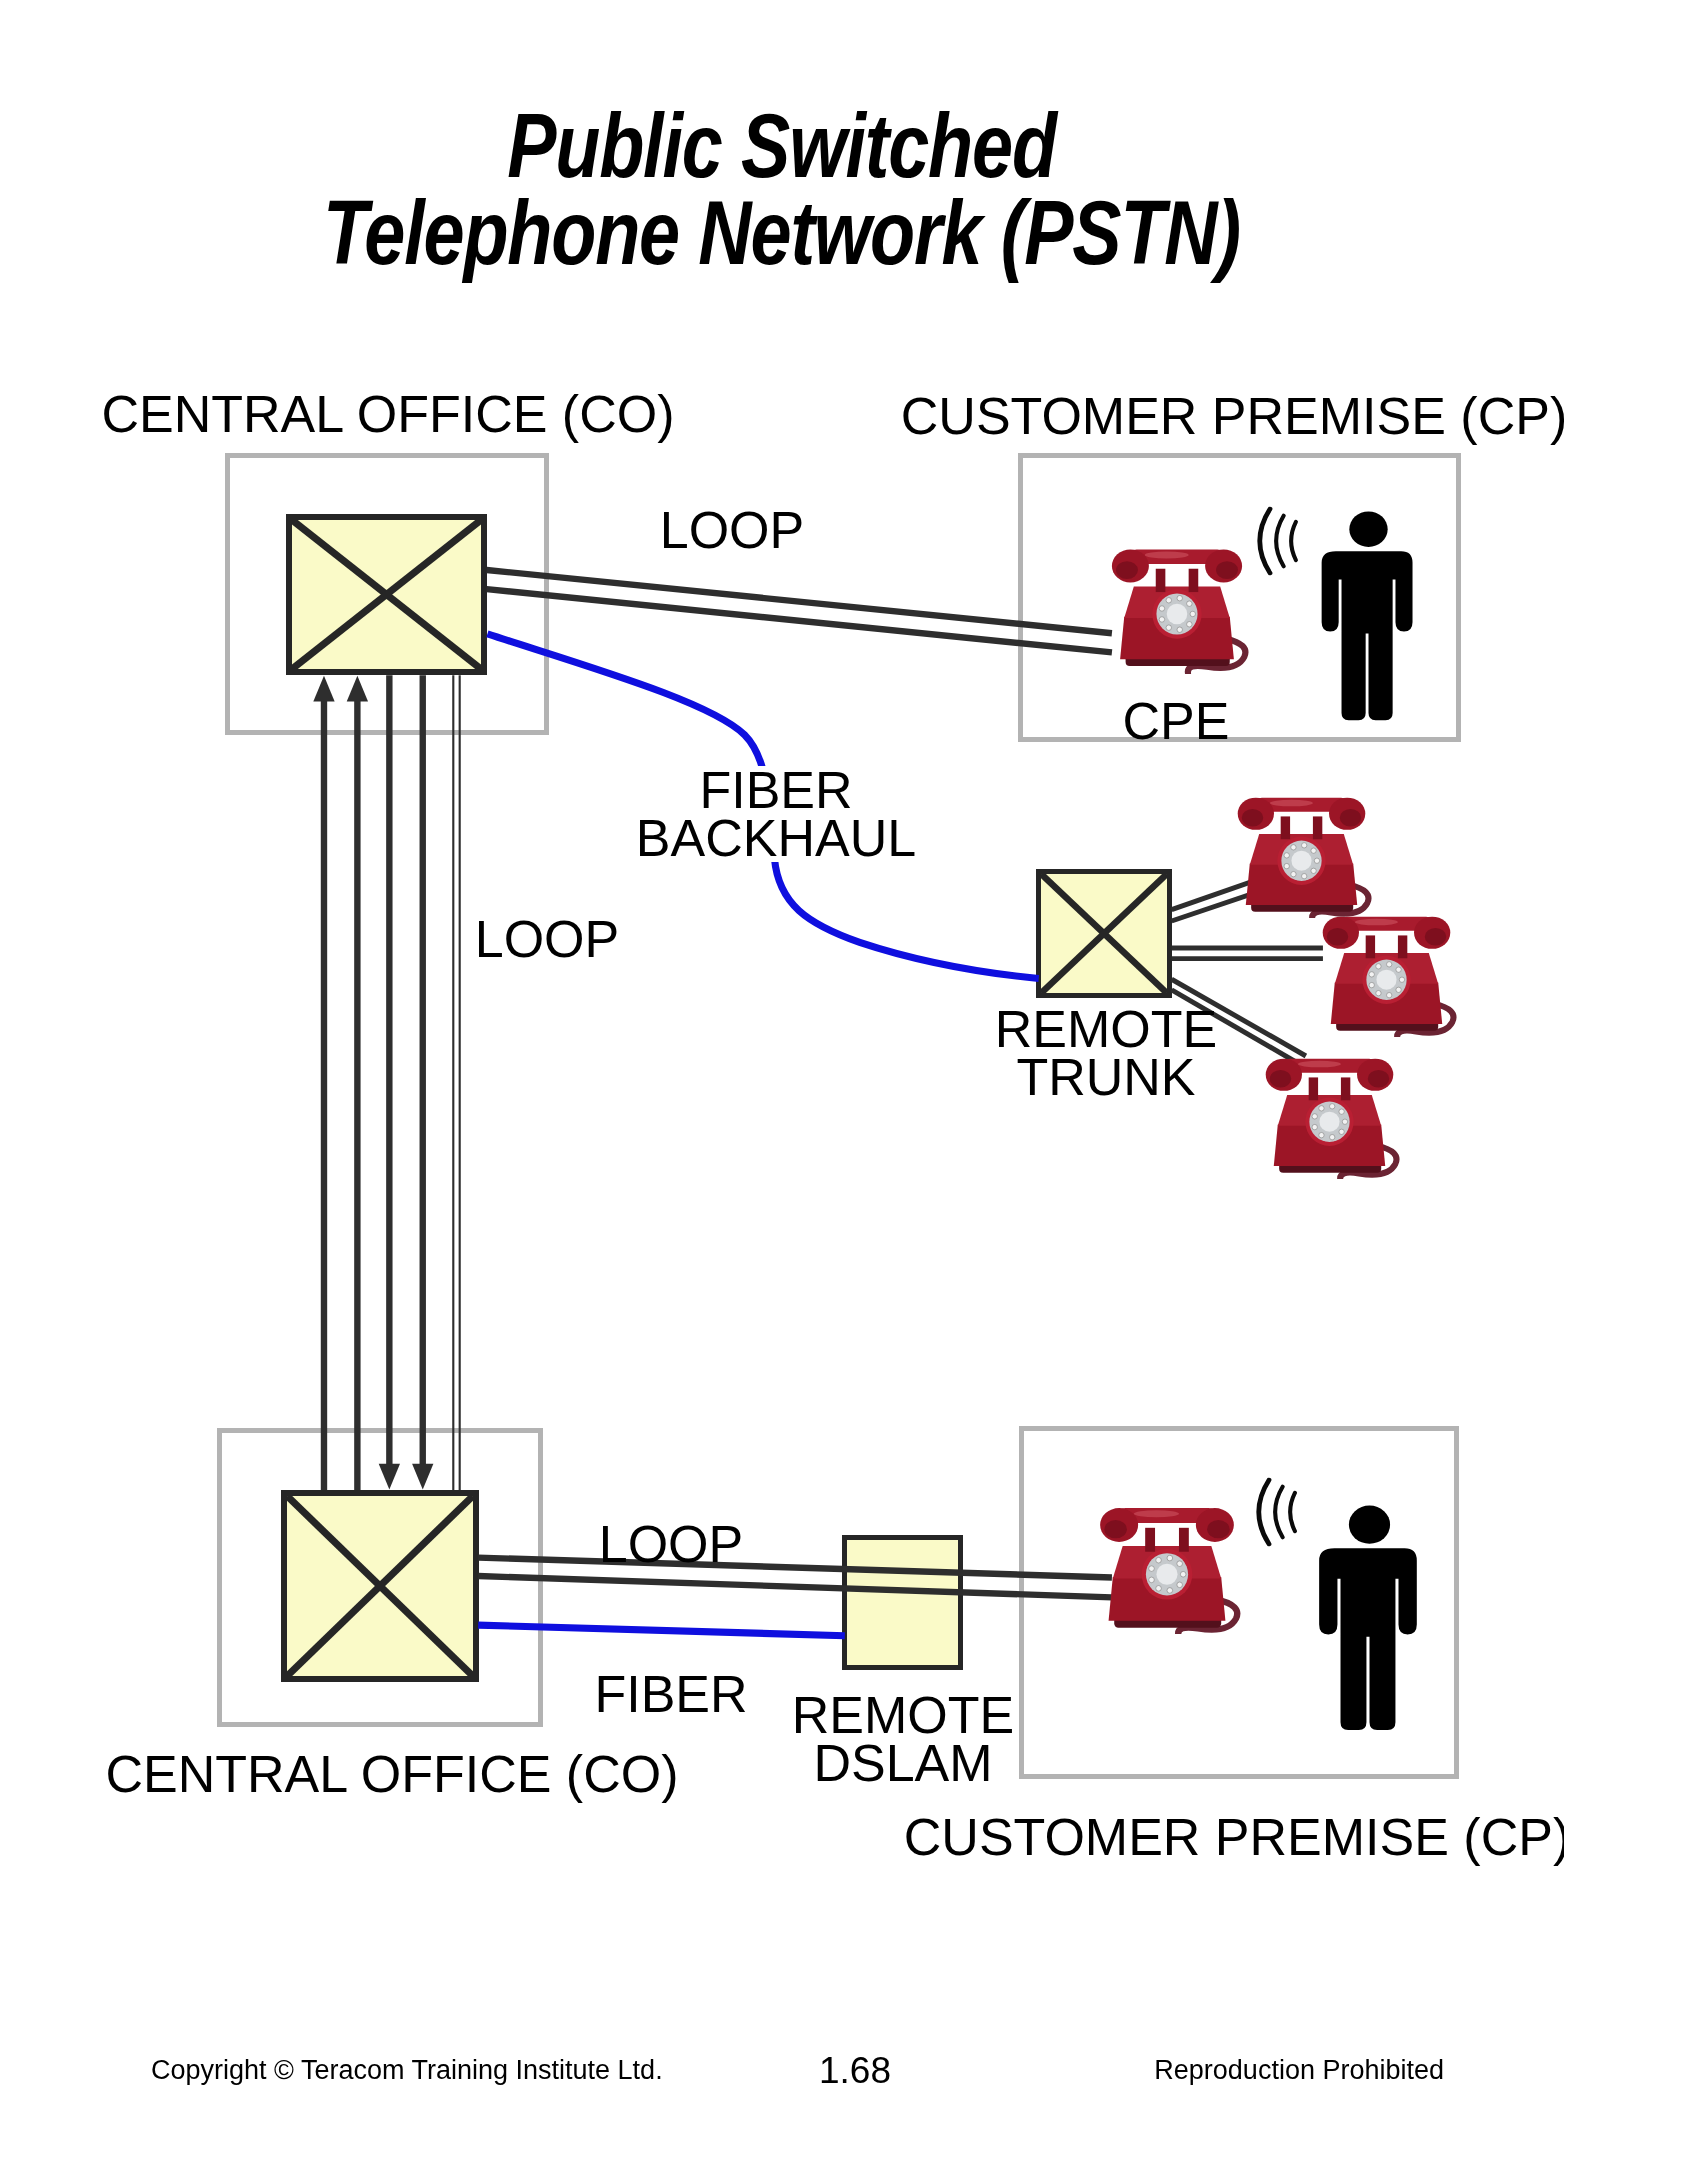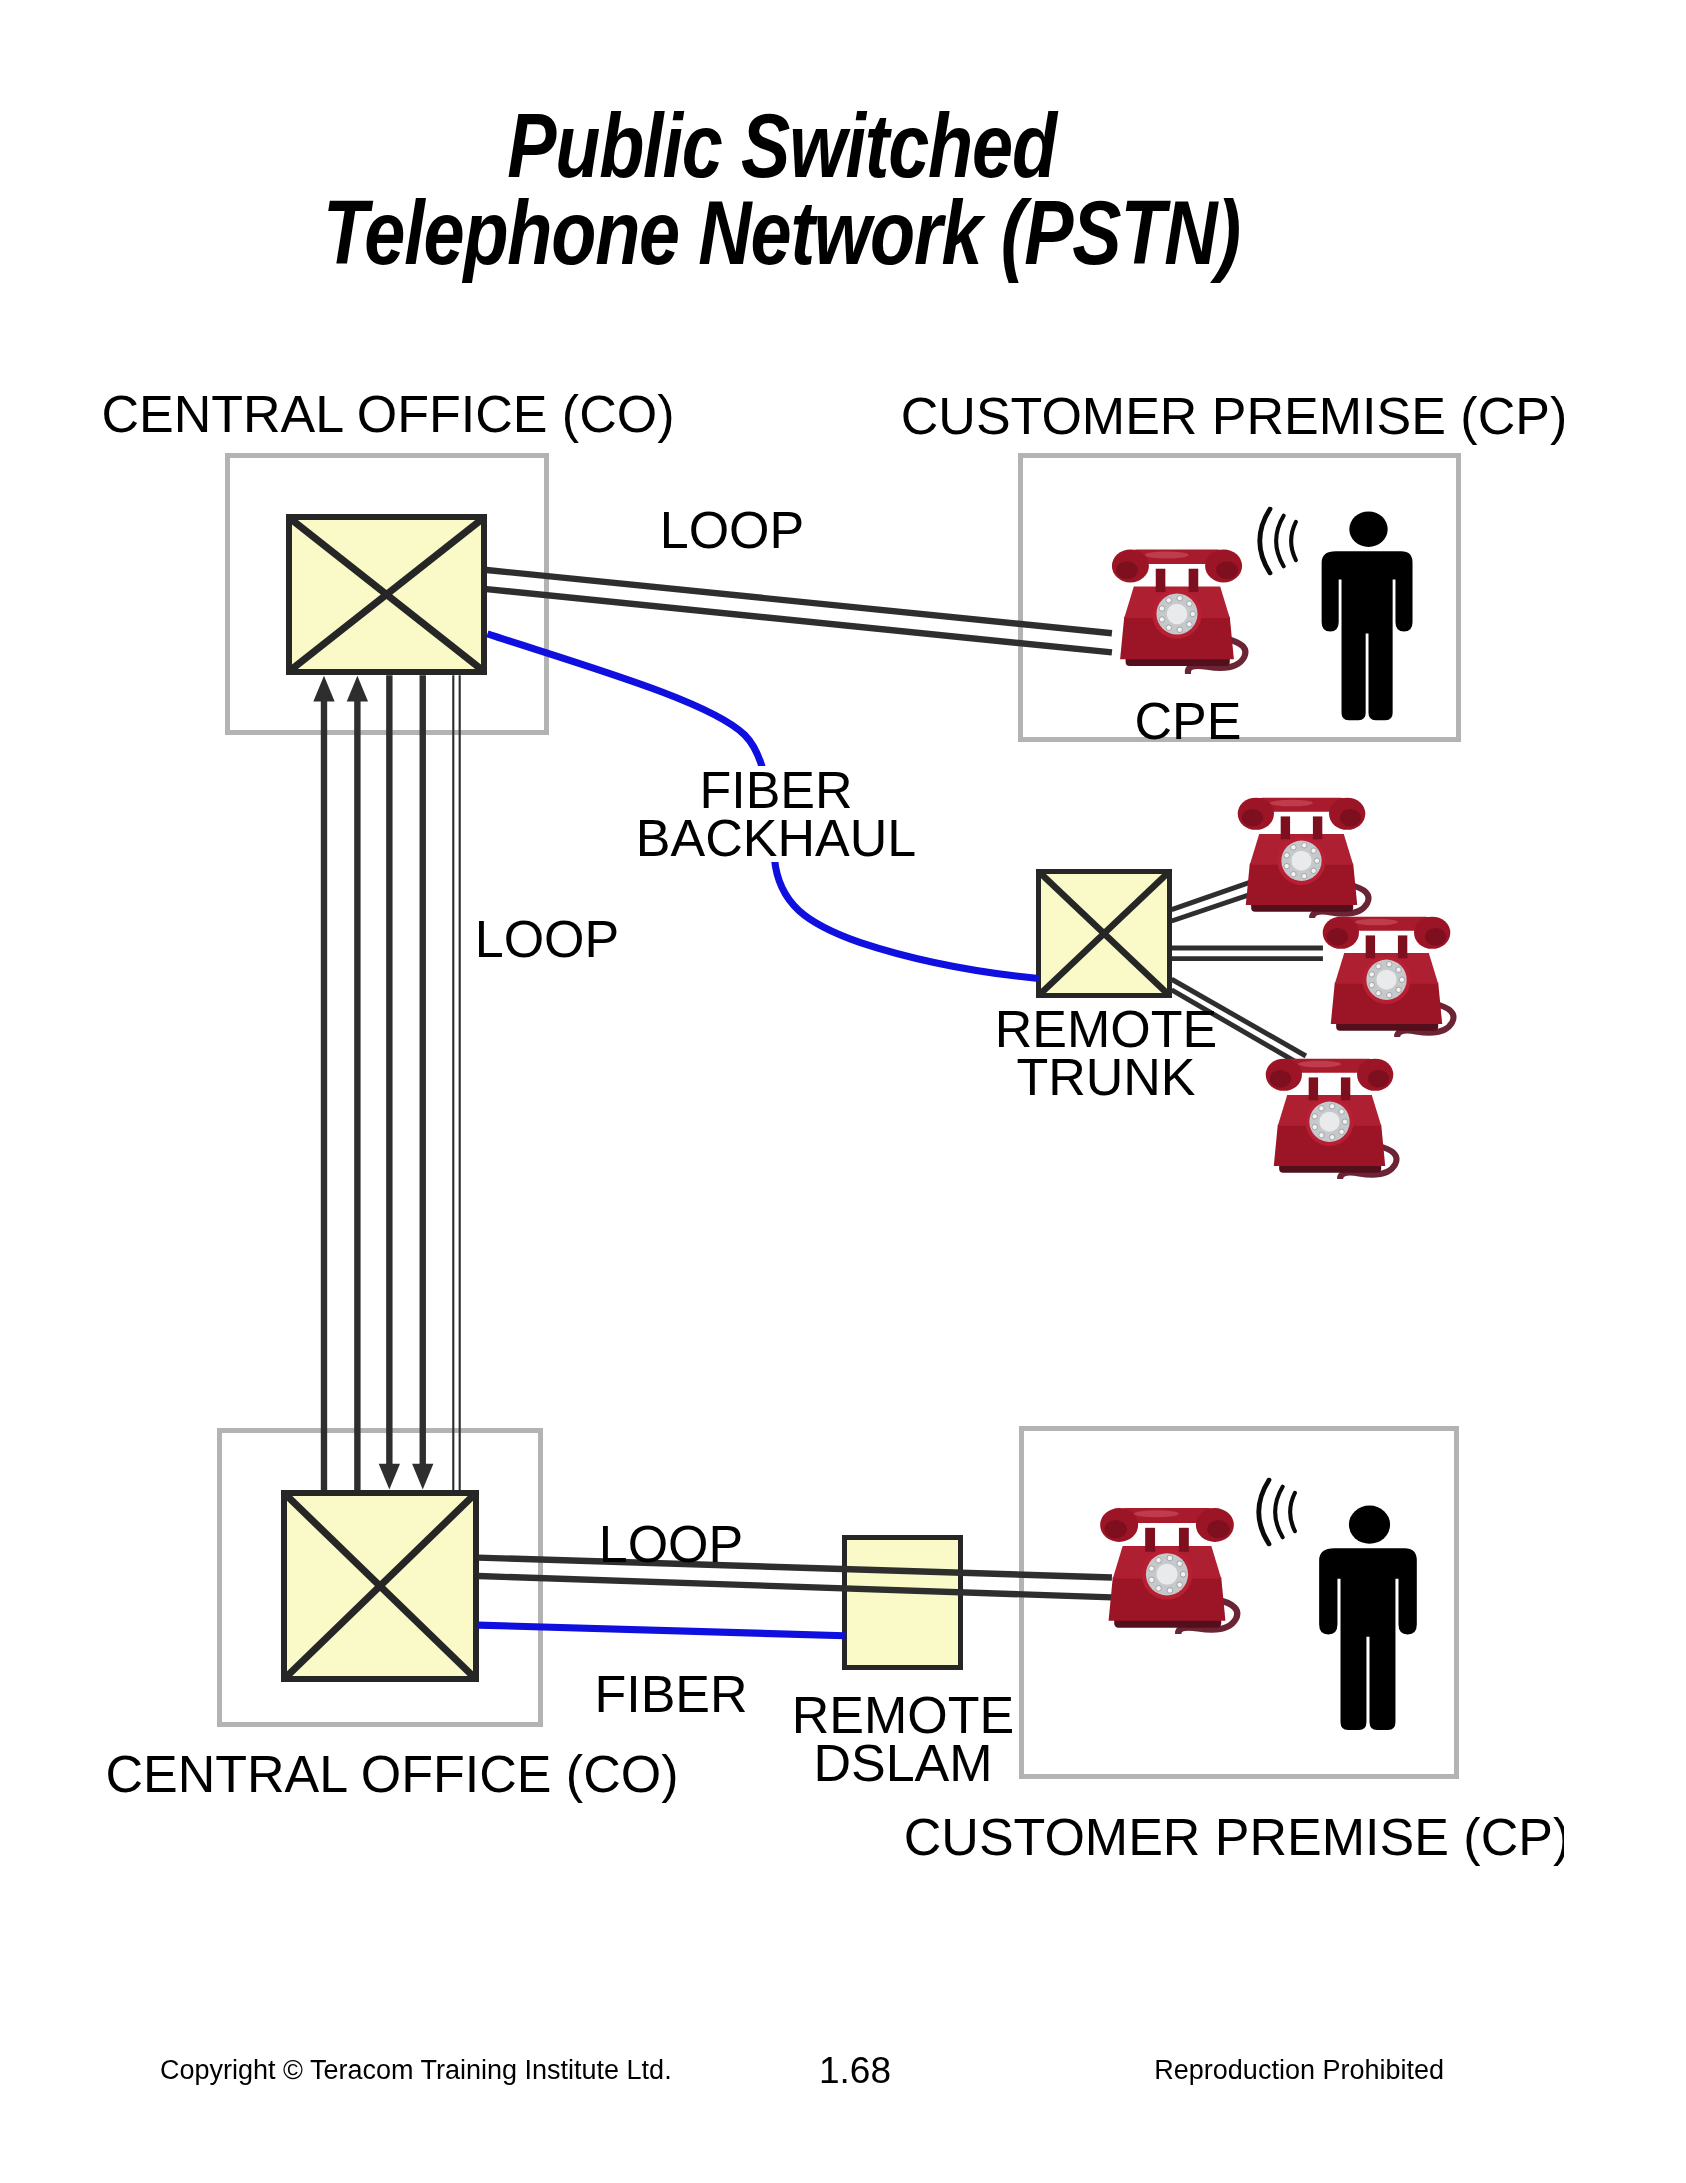--- a/index.html
+++ b/index.html
@@ -237,7 +237,7 @@
 
   <div class="lbl" style="left:547px;top:939px;">LOOP</div>
 
-  <div class="lbl" style="left:1176px;top:721px;margin-left:12px;">CPE</div>
+  <div class="lbl" style="left:1176px;top:721px;">CPE</div>
 
   <div class="lbl" style="left:1106px;top:1053px;">
     <span>REMOTE</span>

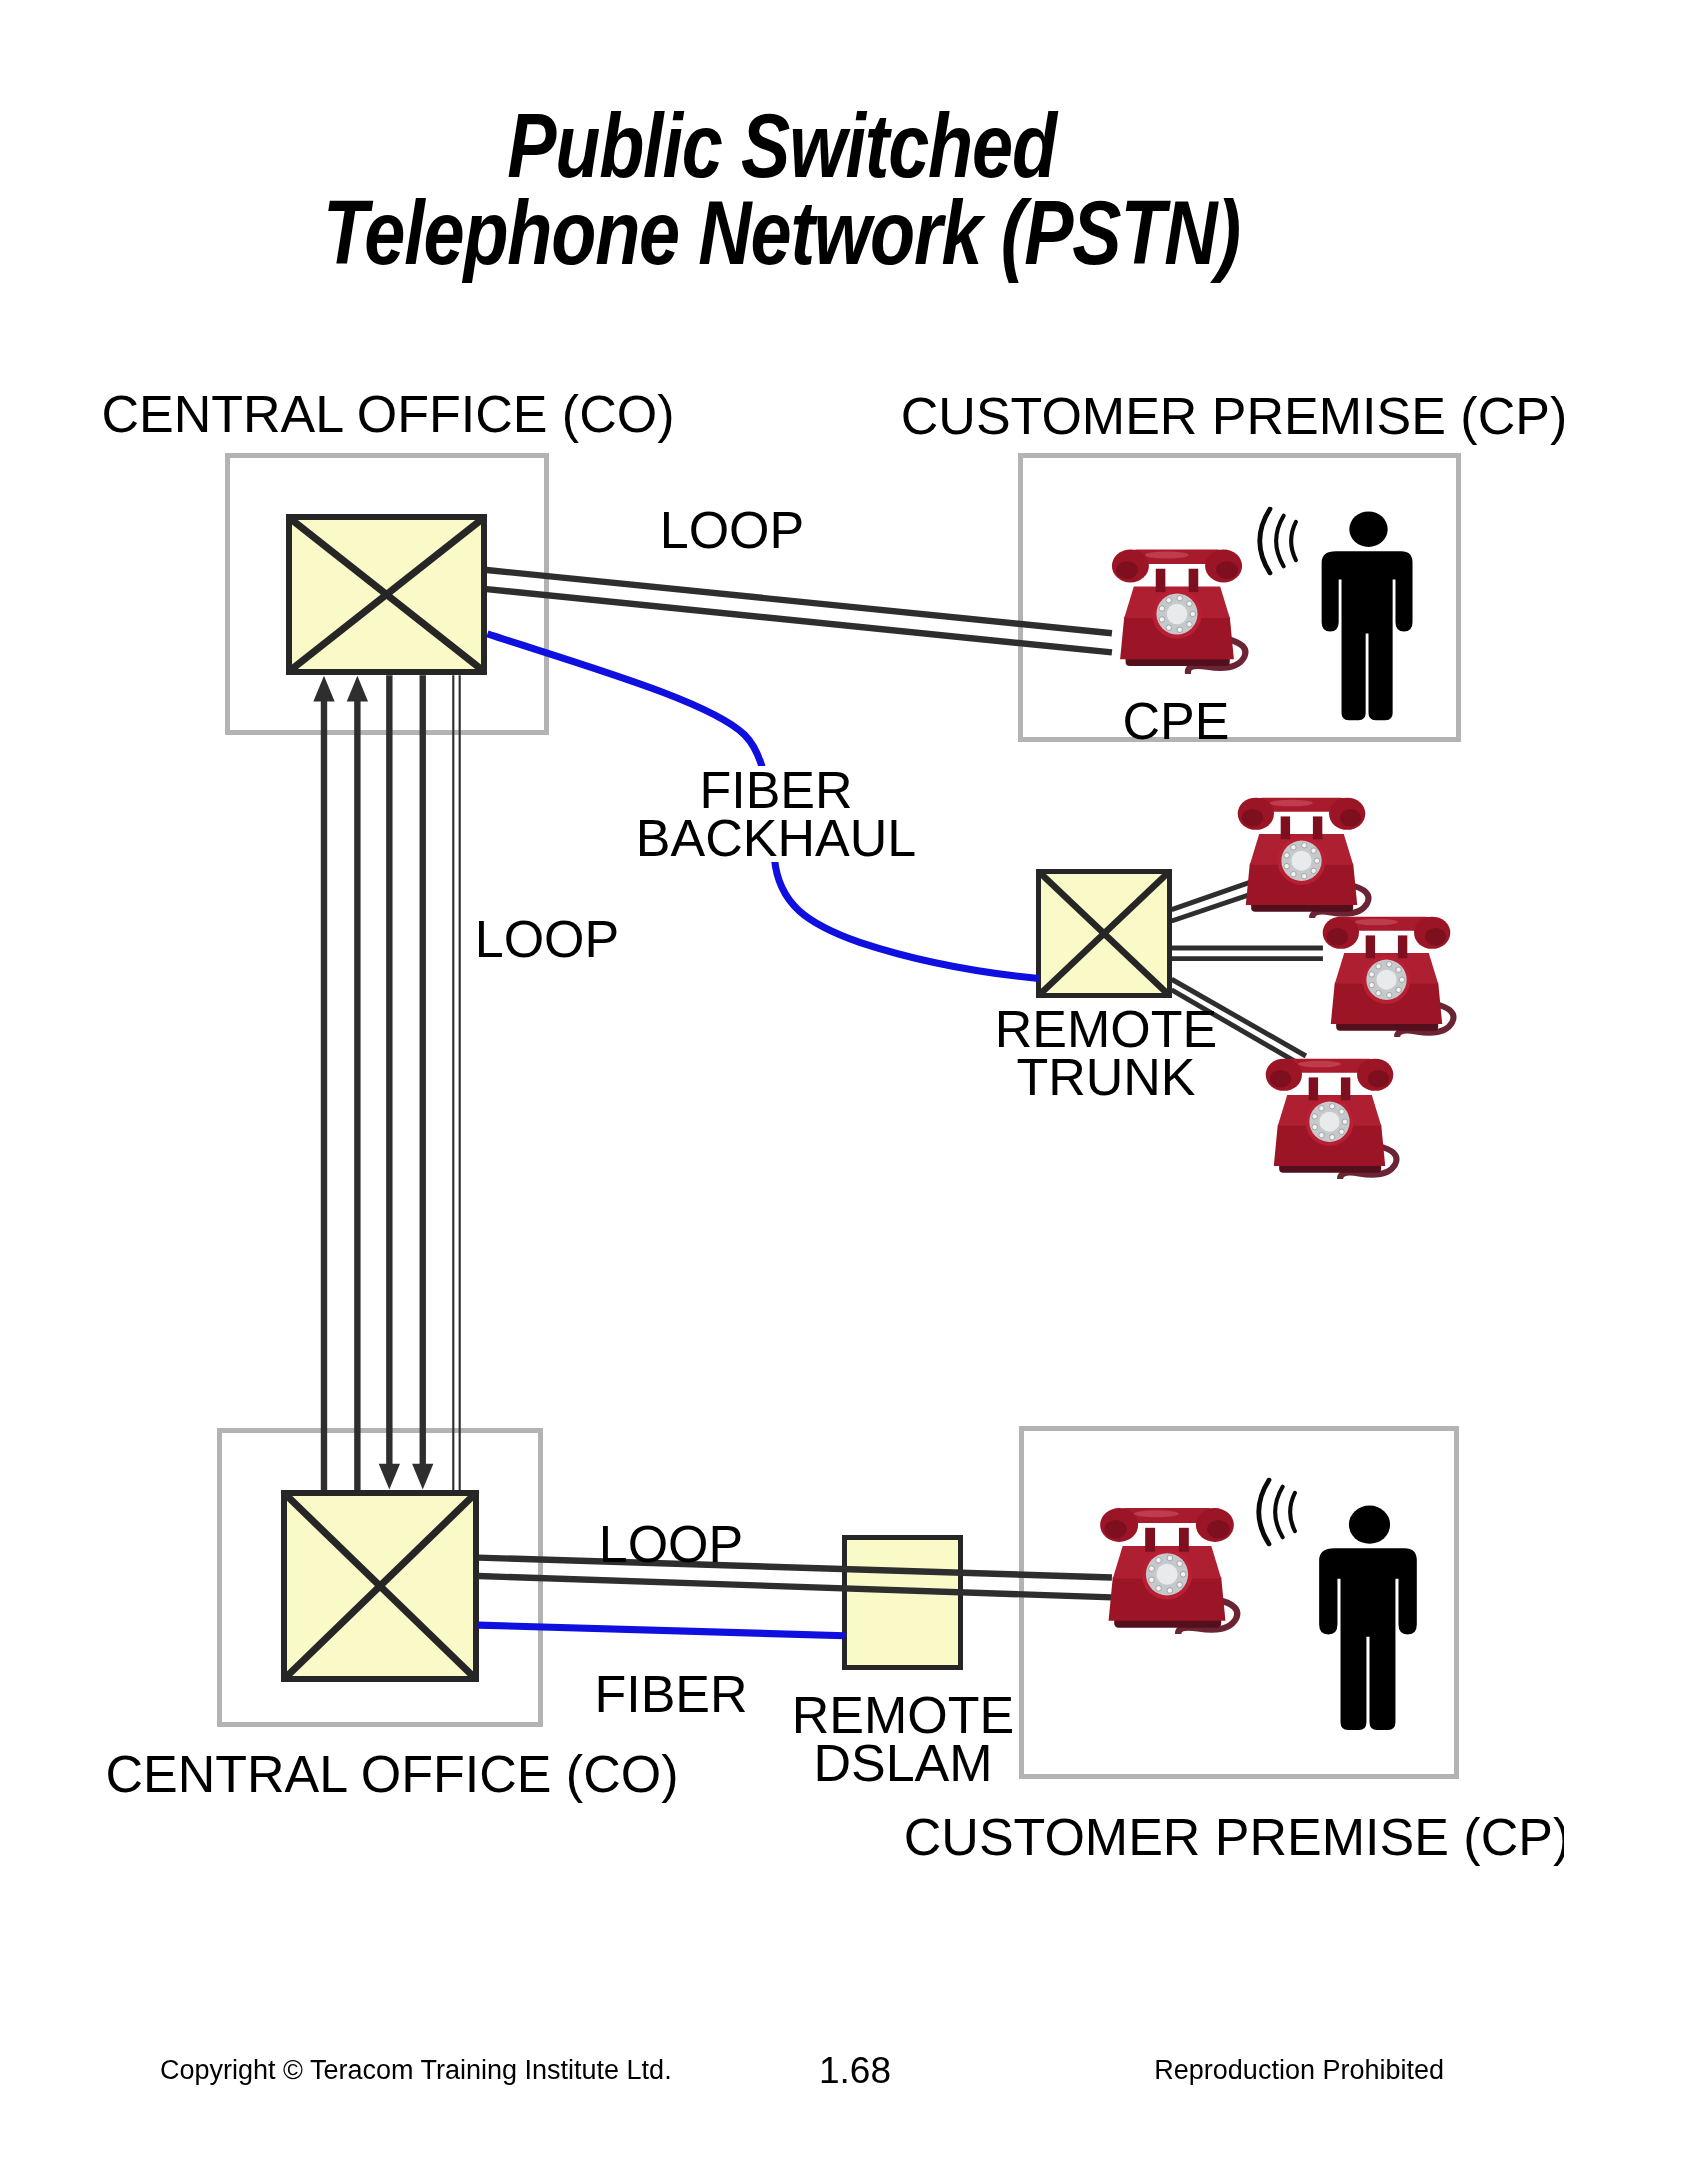--- a/index.html
+++ b/index.html
@@ -258,7 +258,7 @@
 
   <div class="lbl" style="left:1237px;top:1837px;">CUSTOMER PREMISE (CP)</div>
 
-  <div class="footer-item" style="left:160px;top:2055px;">Copyright © Teracom Training Institute Ltd.</div>
+  <div class="footer-item" style="left:151px;top:2055px;">Copyright © Teracom Training Institute Ltd.</div>
   <div class="footer-item footer-page" style="left:855px;top:2050px;transform:translateX(-50%);">1.68</div>
   <div class="footer-item" style="right:120px;top:2055px;text-align:right;">Reproduction Prohibited</div>
 

